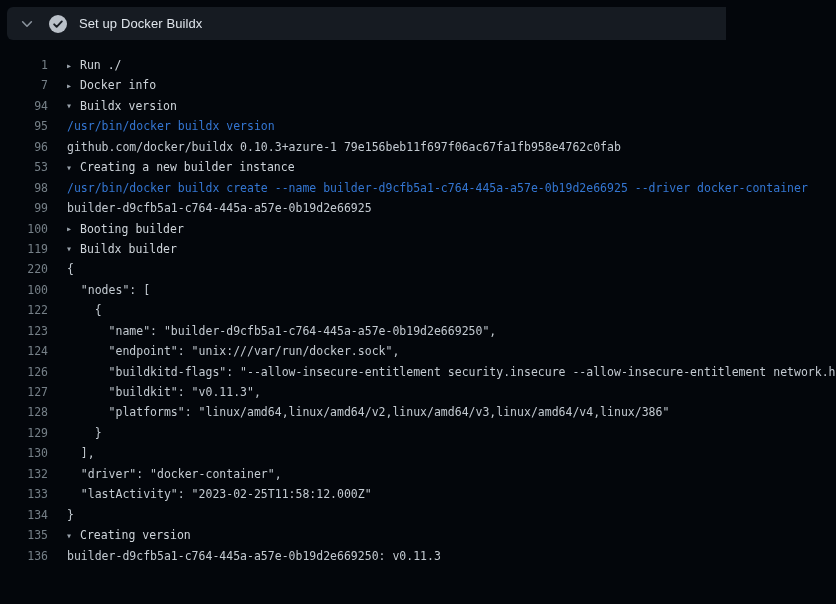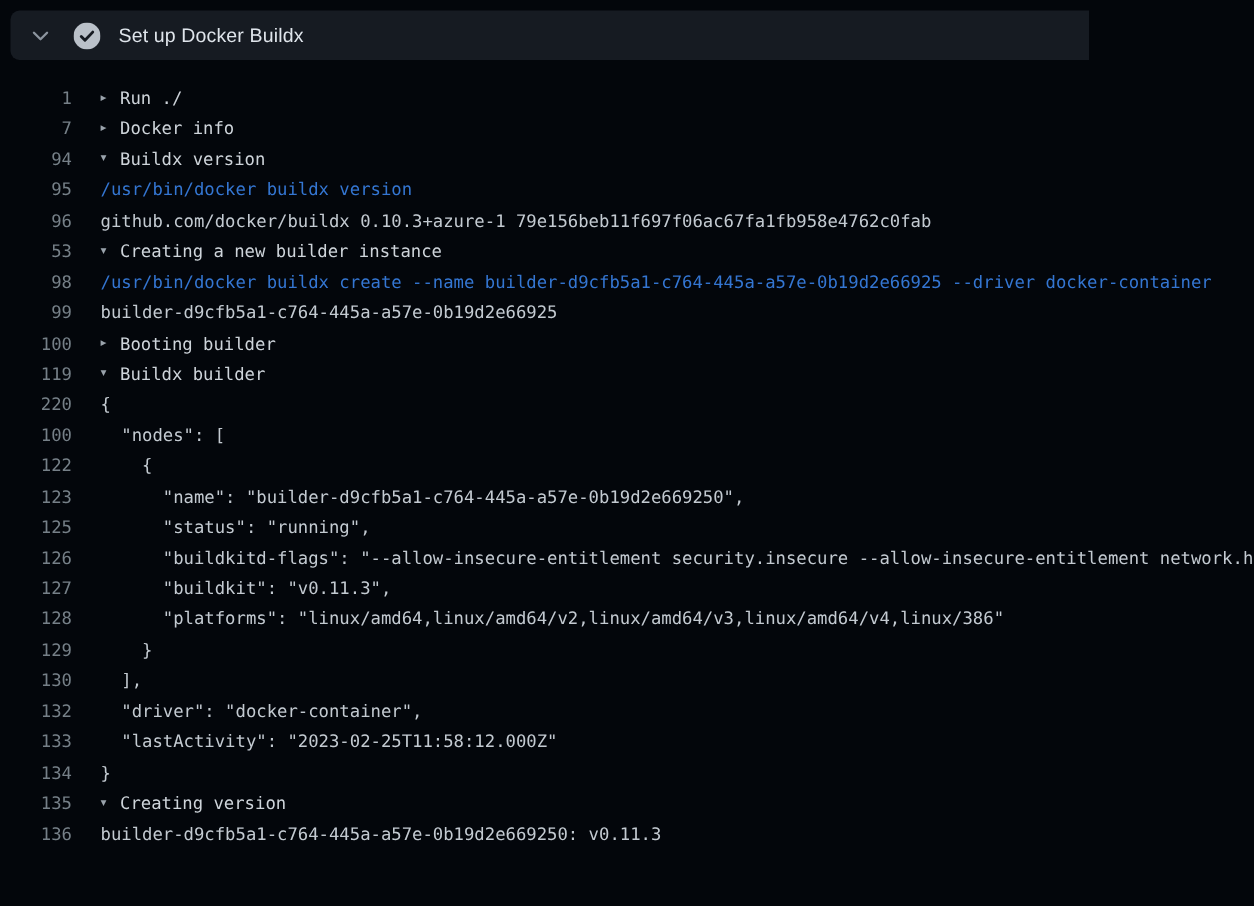--- a/index.html
+++ b/index.html
@@ -90,6 +90,7 @@
     <div class="row"><span class="num">100</span><span class="txt out">  "nodes": [</span></div>
     <div class="row"><span class="num">122</span><span class="txt out">    {</span></div>
     <div class="row"><span class="num">123</span><span class="txt out">      "name": "builder-d9cfb5a1-c764-445a-a57e-0b19d2e669250",</span></div>
+    <div class="row"><span class="num">124</span><span class="txt out">      "endpoint": "unix:///var/run/docker.sock",</span></div>
     <div class="row"><span class="num">125</span><span class="txt out">      "status": "running",</span></div>
     <div class="row"><span class="num">126</span><span class="txt out">      "buildkitd-flags": "--allow-insecure-entitlement security.insecure --allow-insecure-entitlement network.host",</span></div>
     <div class="row"><span class="num">127</span><span class="txt out">      "buildkit": "v0.11.3",</span></div>

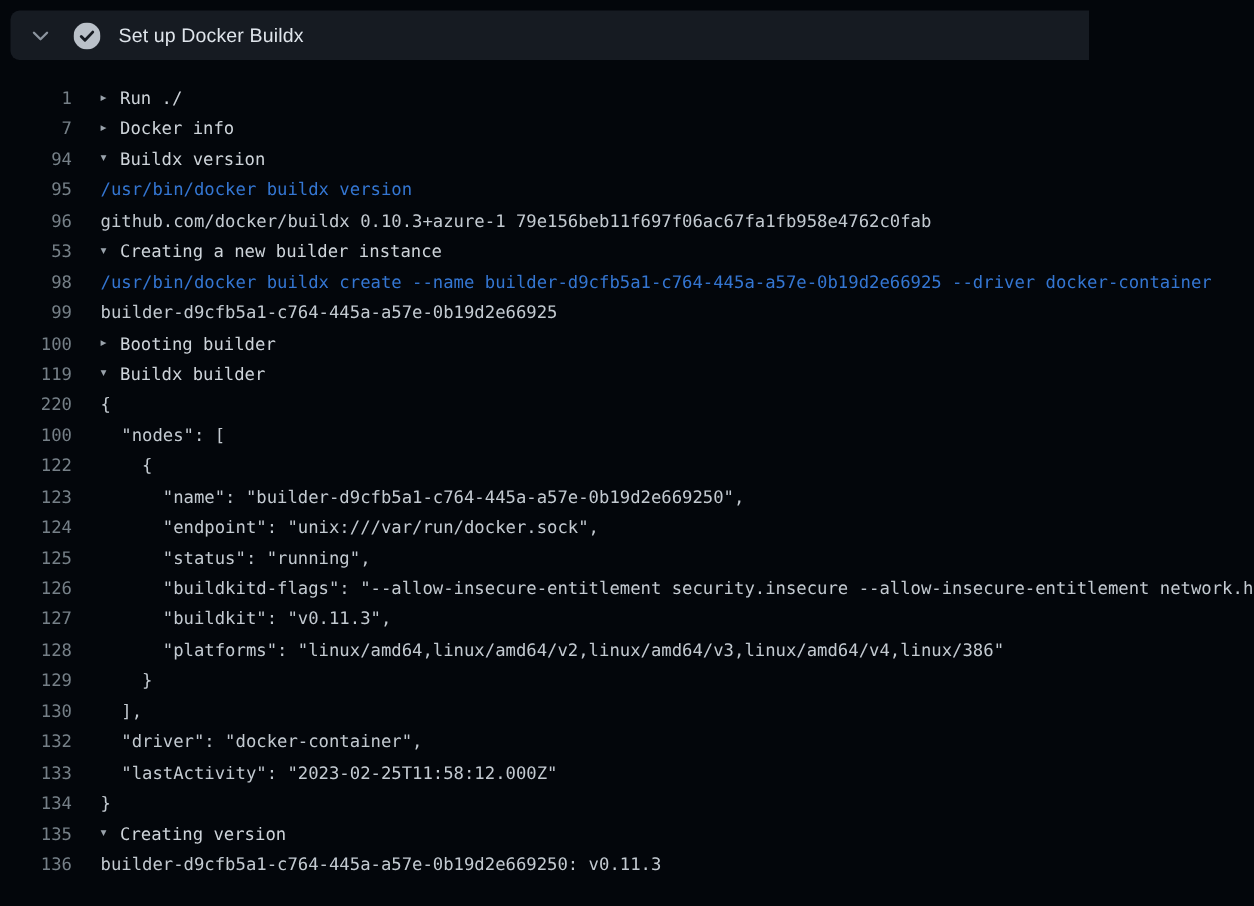--- a/index.html
+++ b/index.html
@@ -91,7 +91,6 @@
     <div class="row"><span class="num">122</span><span class="txt out">    {</span></div>
     <div class="row"><span class="num">123</span><span class="txt out">      "name": "builder-d9cfb5a1-c764-445a-a57e-0b19d2e669250",</span></div>
     <div class="row"><span class="num">124</span><span class="txt out">      "endpoint": "unix:///var/run/docker.sock",</span></div>
-    <div class="row"><span class="num">125</span><span class="txt out">      "status": "running",</span></div>
     <div class="row"><span class="num">126</span><span class="txt out">      "buildkitd-flags": "--allow-insecure-entitlement security.insecure --allow-insecure-entitlement network.host",</span></div>
     <div class="row"><span class="num">127</span><span class="txt out">      "buildkit": "v0.11.3",</span></div>
     <div class="row"><span class="num">128</span><span class="txt out">      "platforms": "linux/amd64,linux/amd64/v2,linux/amd64/v3,linux/amd64/v4,linux/386"</span></div>

